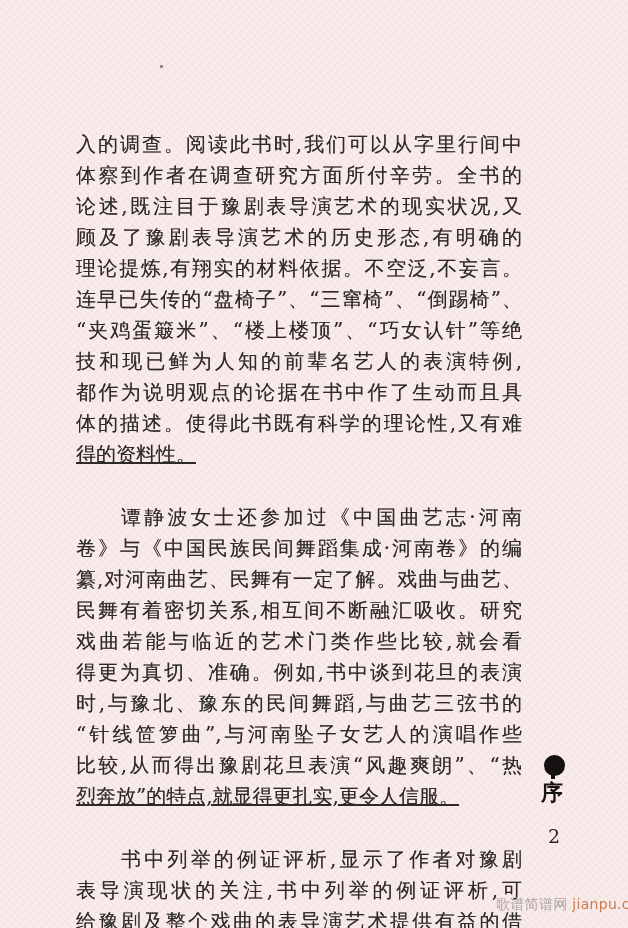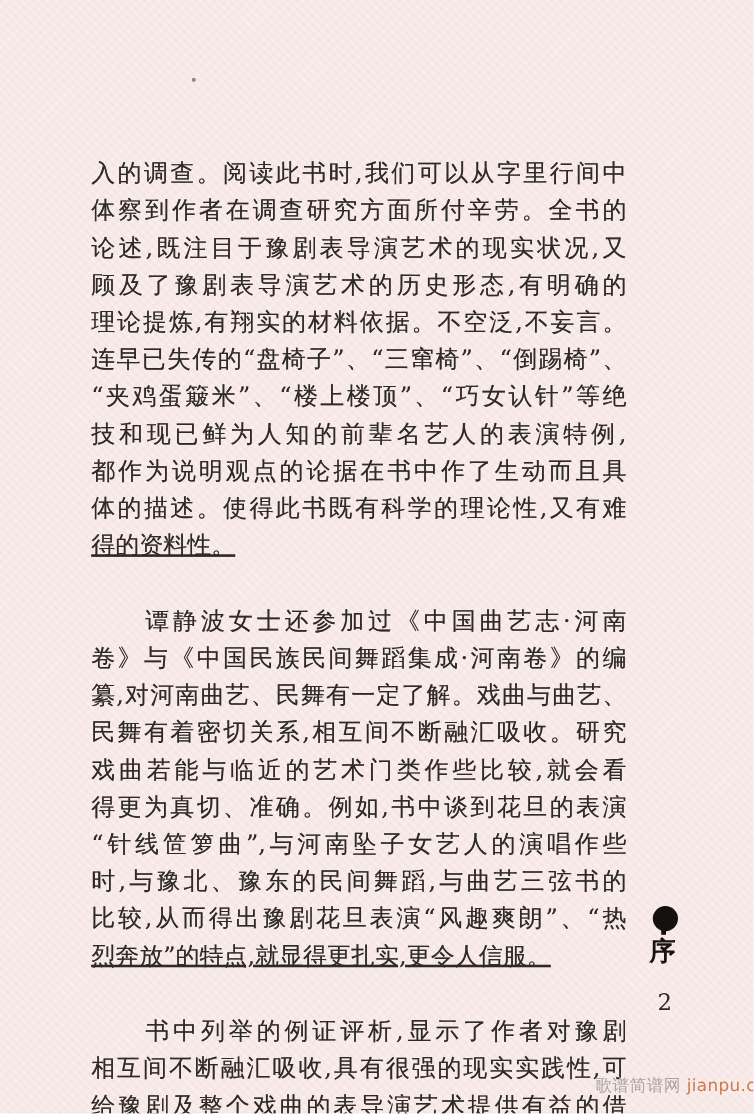--- a/index.html
+++ b/index.html
@@ -124,8 +124,8 @@
       <div class="line">民舞有着密切关系,相互间不断融汇吸收。研究</div>
       <div class="line">戏曲若能与临近的艺术门类作些比较,就会看</div>
       <div class="line">得更为真切、准确。例如,书中谈到花旦的表演</div>
+      <div class="line">时,与豫北、豫东的民间舞蹈,与曲艺三弦书的</div>
       <div class="line">“针线笸箩曲”,与河南坠子女艺人的演唱作些</div>
-      <div class="line">时,与豫北、豫东的民间舞蹈,与曲艺三弦书的</div>
       <div class="line">比较,从而得出豫剧花旦表演“风趣爽朗”、“热</div>
       <div class="line no-just">烈奔放”的特点,就显得更扎实,更令人信服。</div>
       <div class="line indent">书中列举的例证评析,显示了作者对豫剧</div>

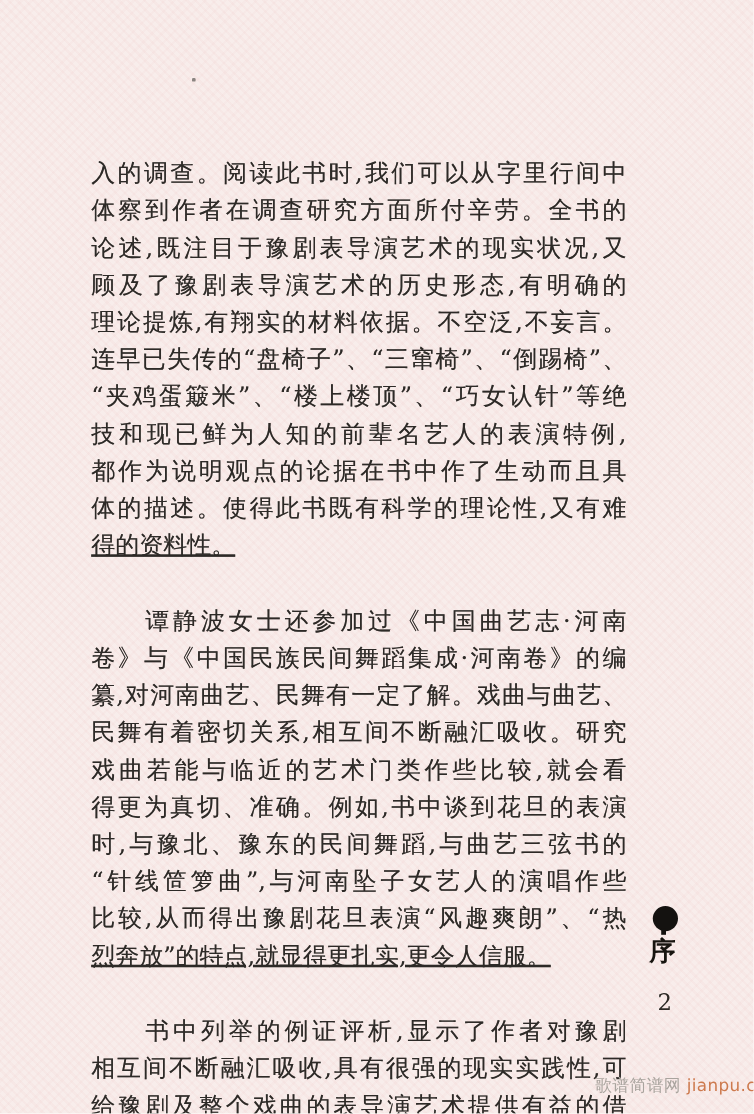--- a/index.html
+++ b/index.html
@@ -129,7 +129,7 @@
       <div class="line">比较,从而得出豫剧花旦表演“风趣爽朗”、“热</div>
       <div class="line no-just">烈奔放”的特点,就显得更扎实,更令人信服。</div>
       <div class="line indent">书中列举的例证评析,显示了作者对豫剧</div>
-      <div class="line">相互间不断融汇吸收,具有很强的现实实践性,可</div>
+      <div class="line">表导演现状的关注,书中列举的例证评析,可</div>
       <div class="line">给豫剧及整个戏曲的表导演艺术提供有益的借</div>
     </div>
 

